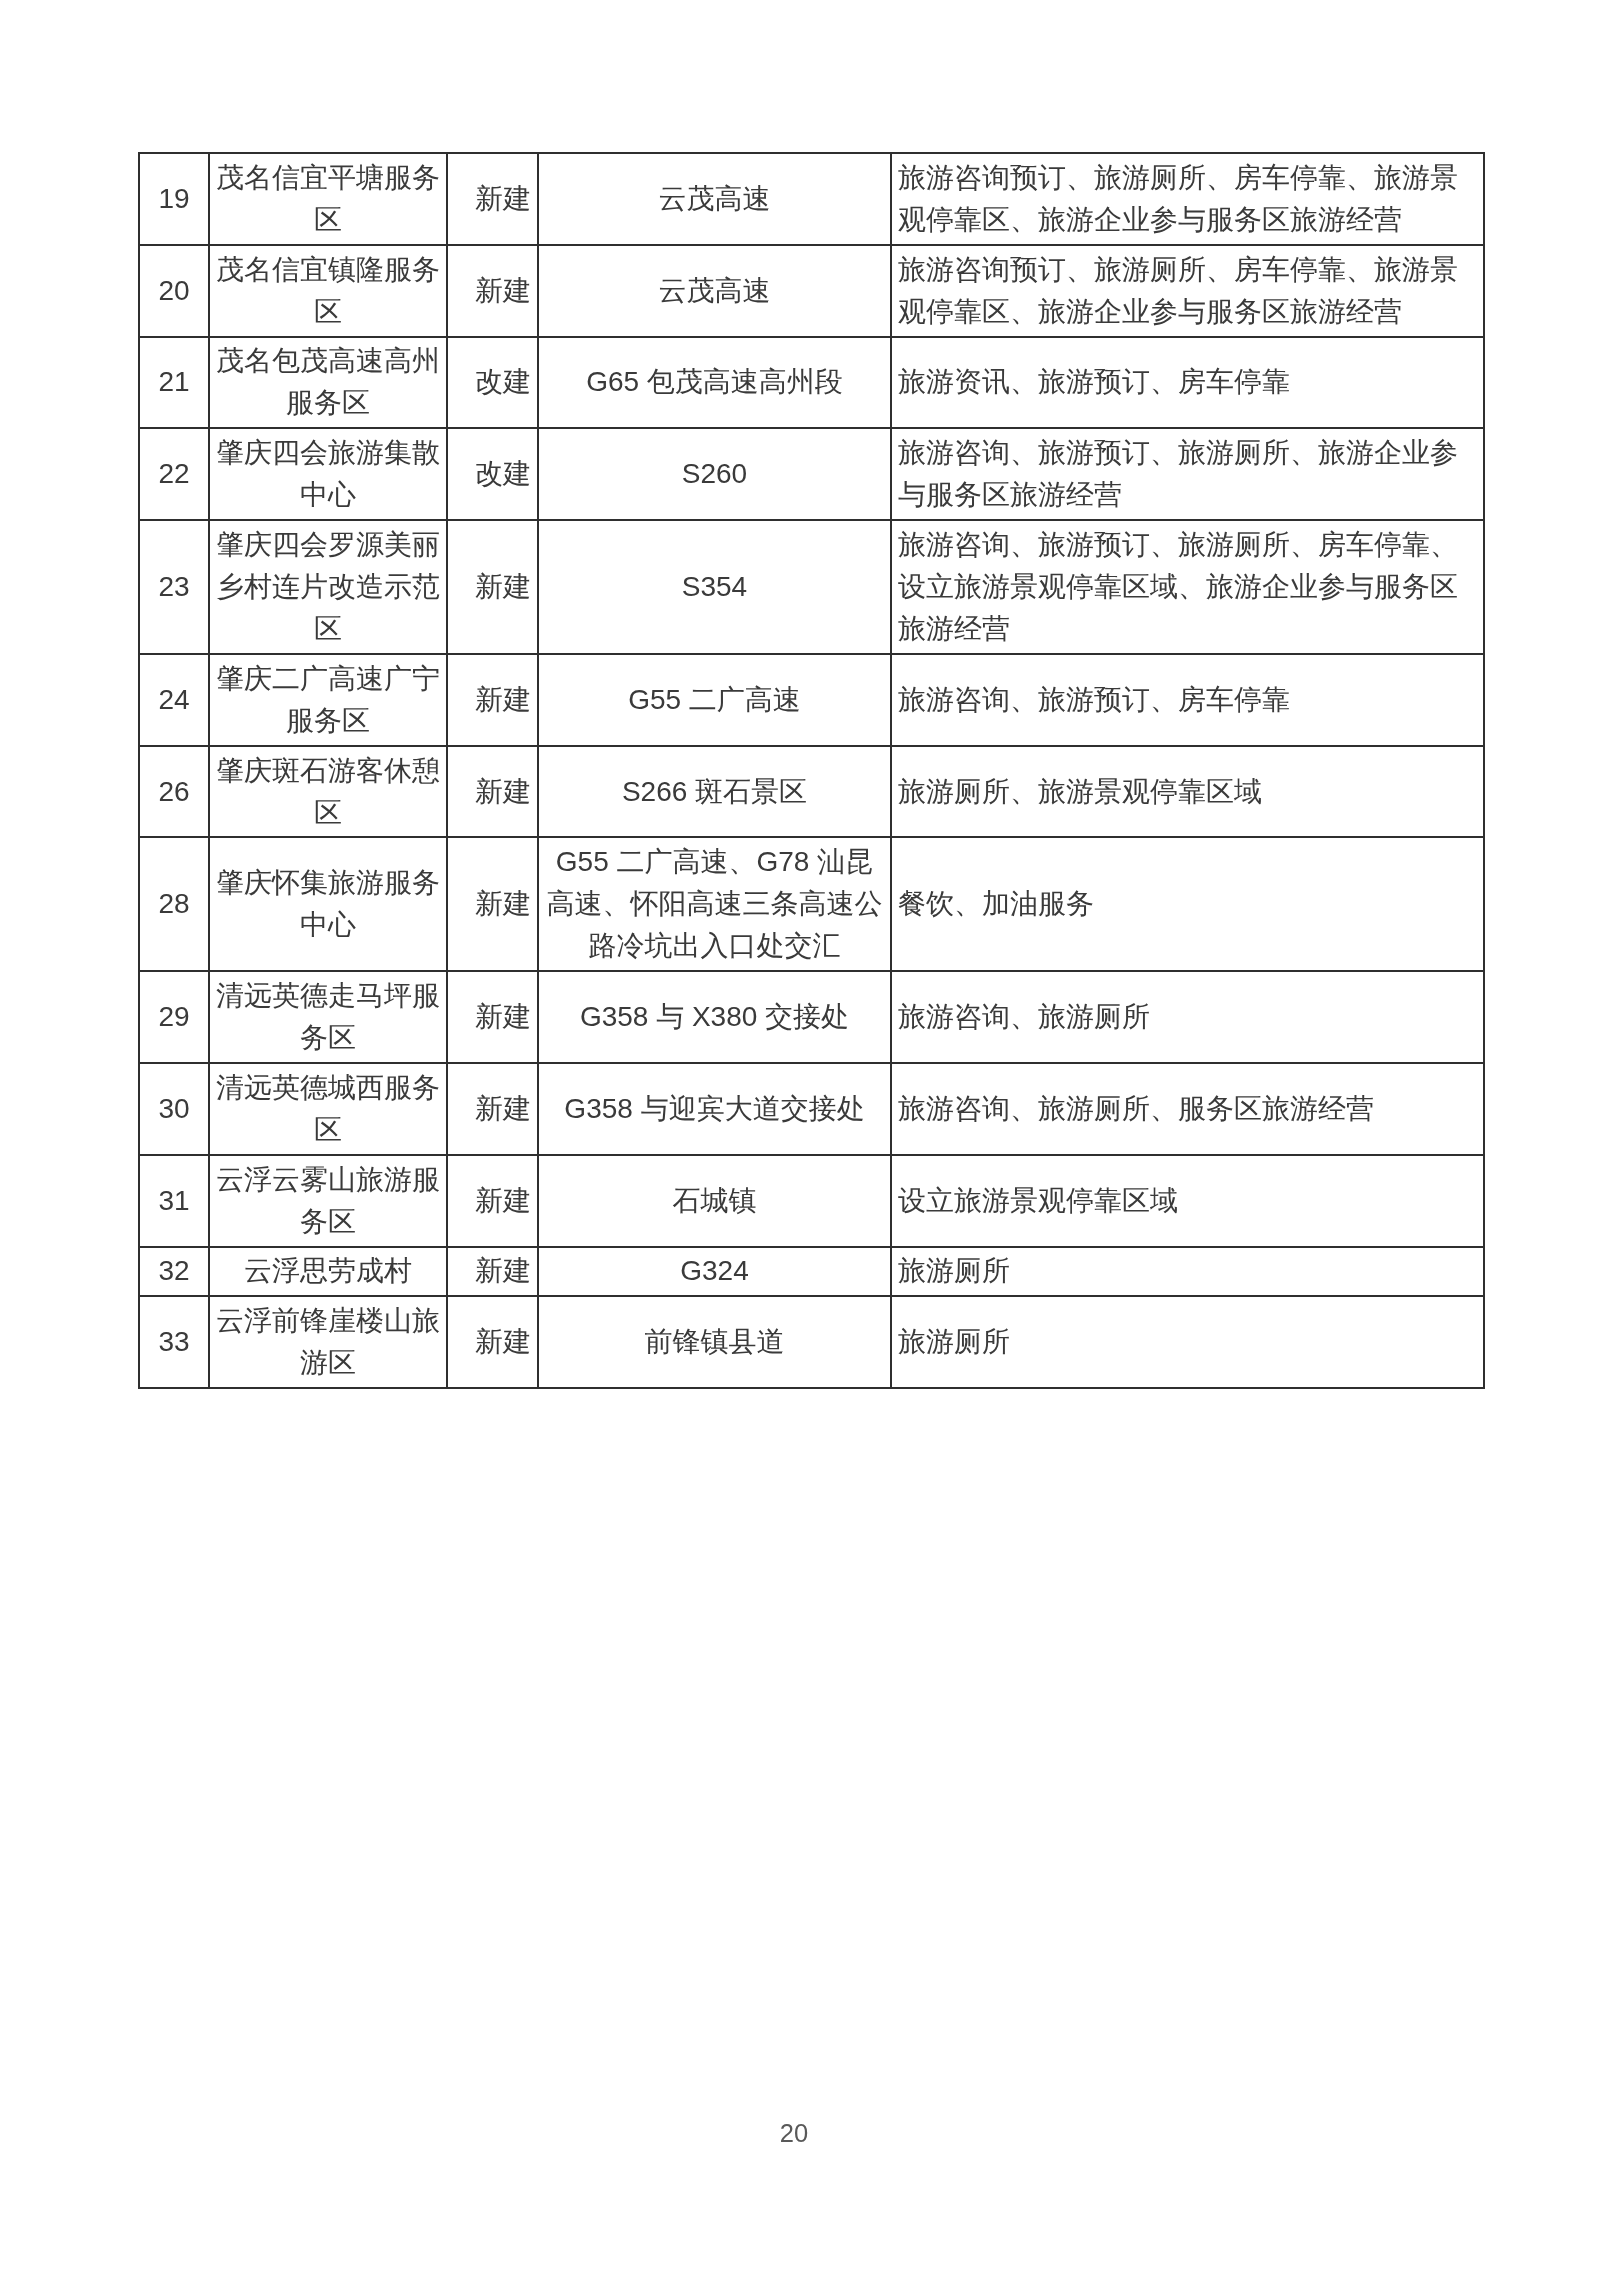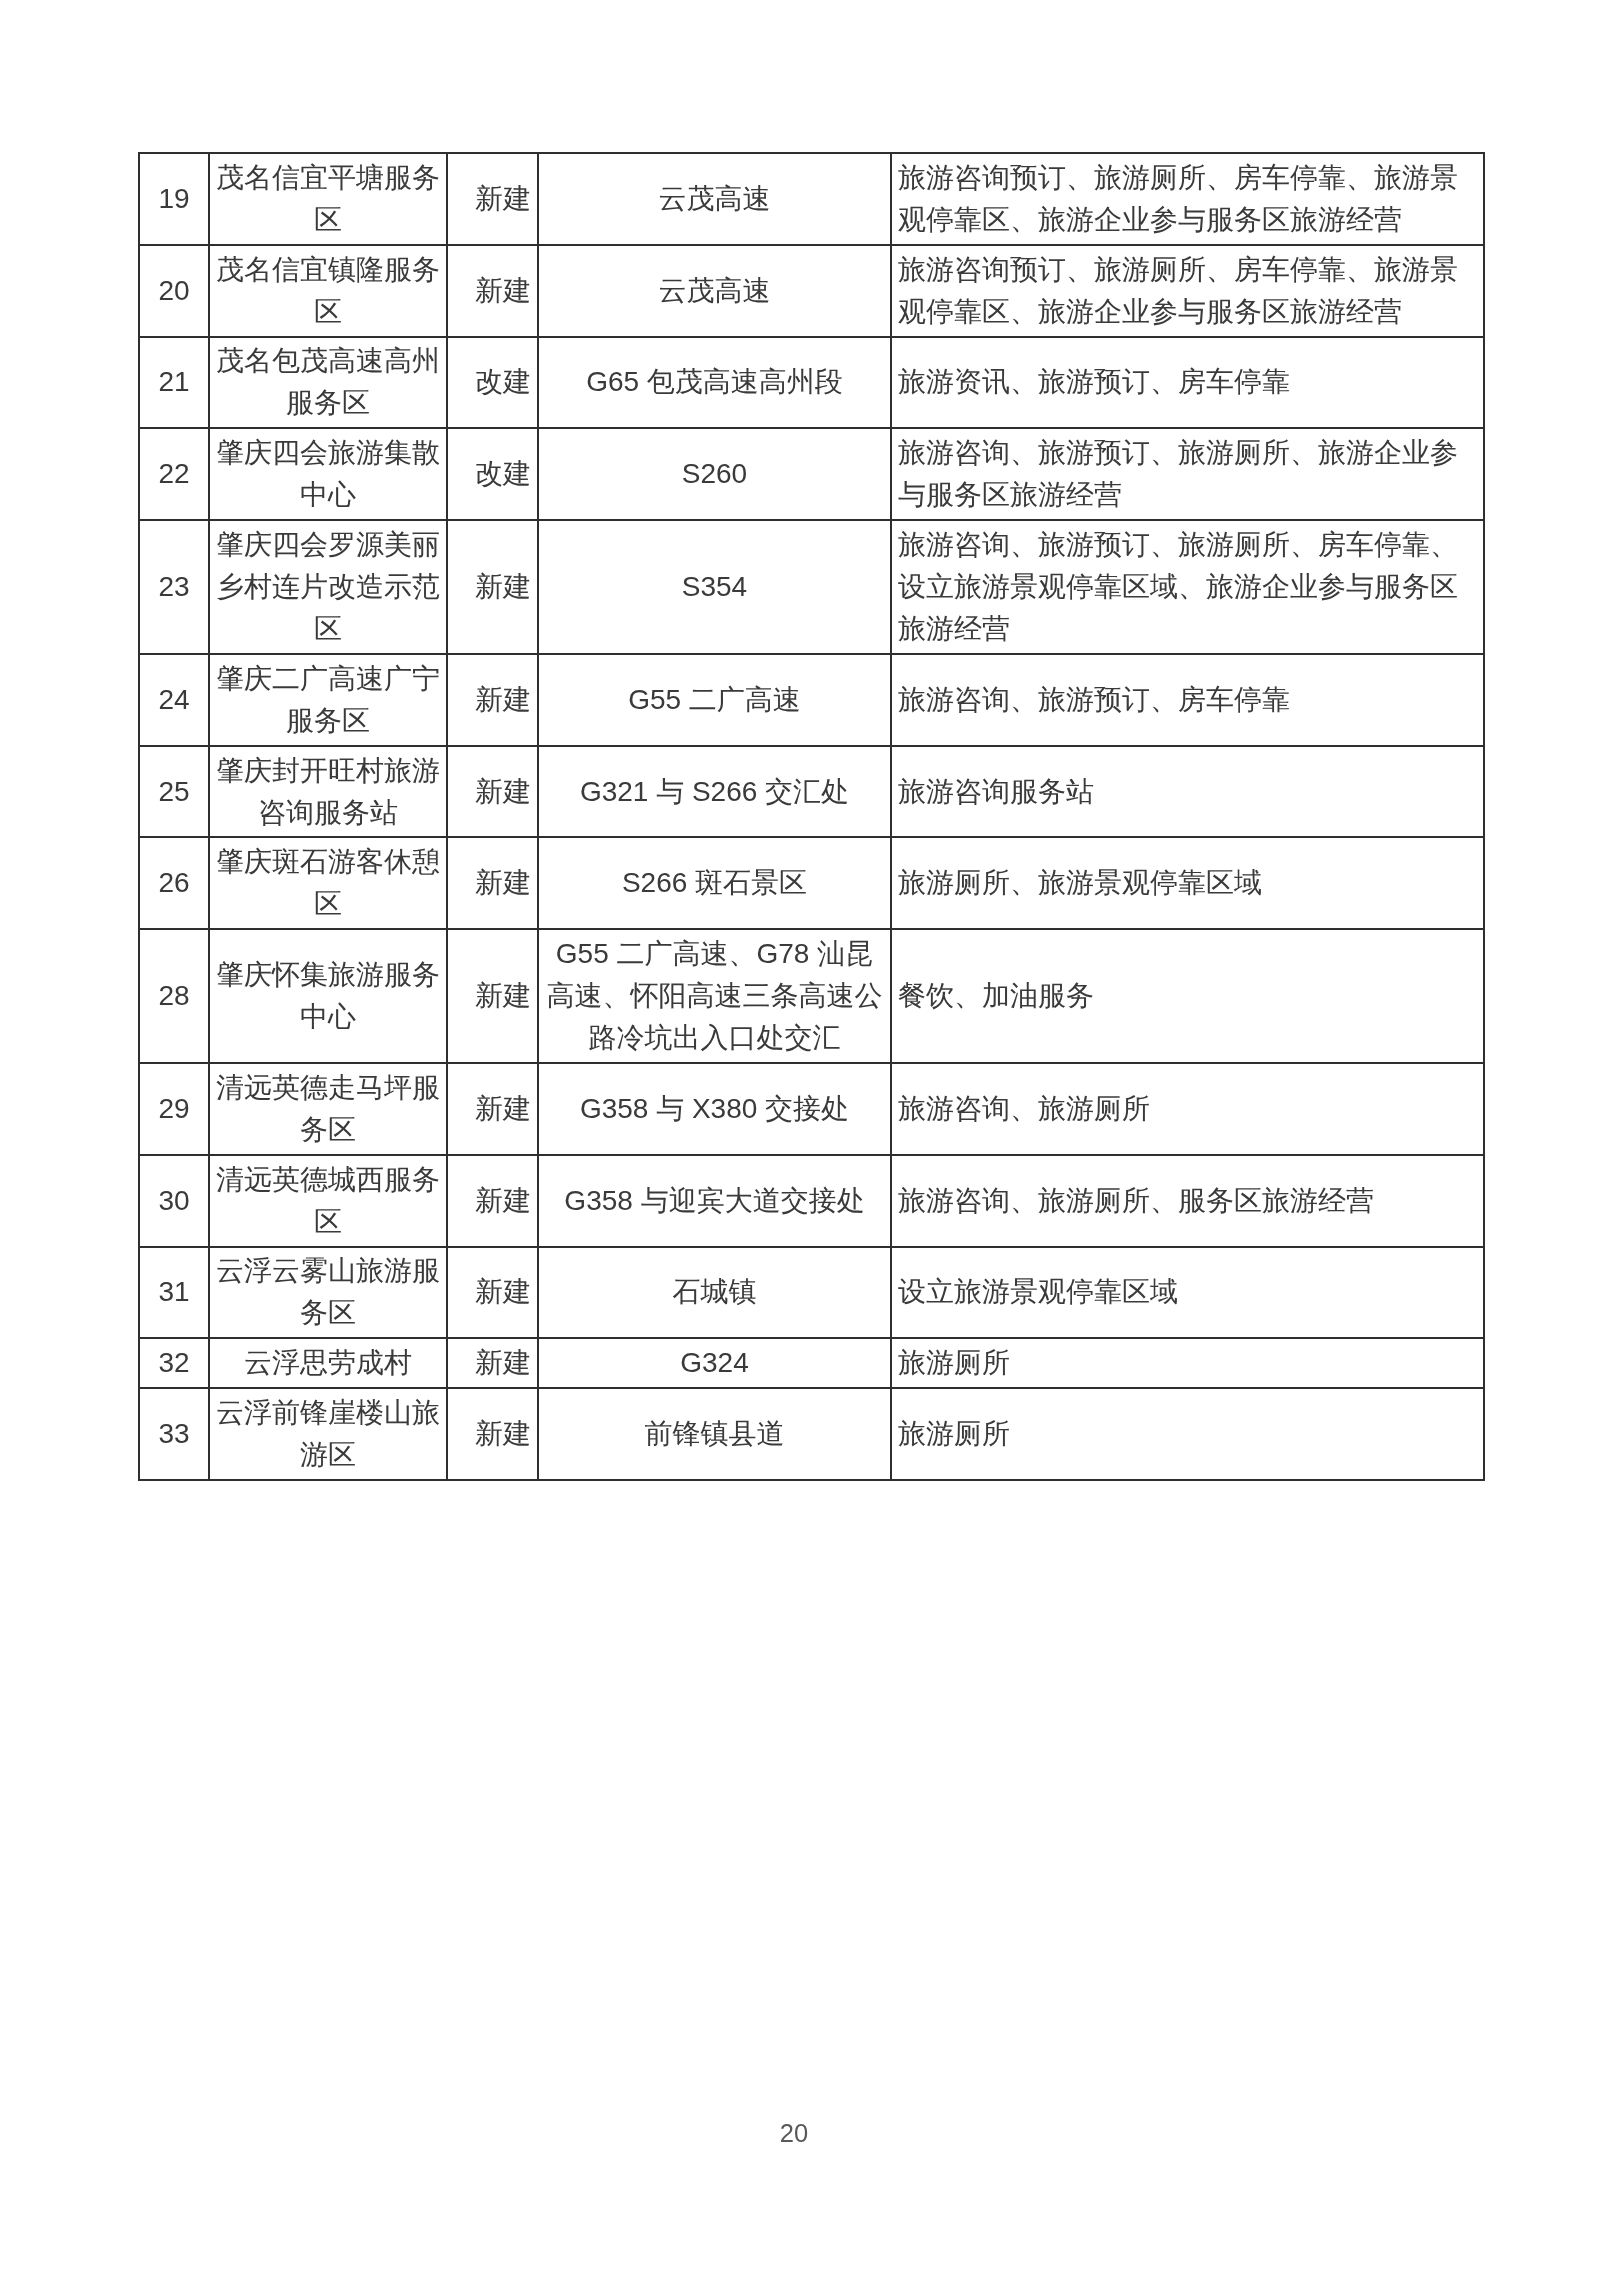--- a/index.html
+++ b/index.html
@@ -111,13 +111,6 @@
           <td class="col-services">旅游咨询、旅游预订、房车停靠</td>
         </tr>
         <tr>
-          <td class="col-num">25</td>
-          <td class="col-name">肇庆封开旺村旅游咨询服务站</td>
-          <td class="col-type">新建</td>
-          <td class="col-road">G321 与 S266 交汇处</td>
-          <td class="col-services">旅游咨询服务站</td>
-        </tr>
-        <tr>
           <td class="col-num">26</td>
           <td class="col-name">肇庆斑石游客休憩区</td>
           <td class="col-type">新建</td>

